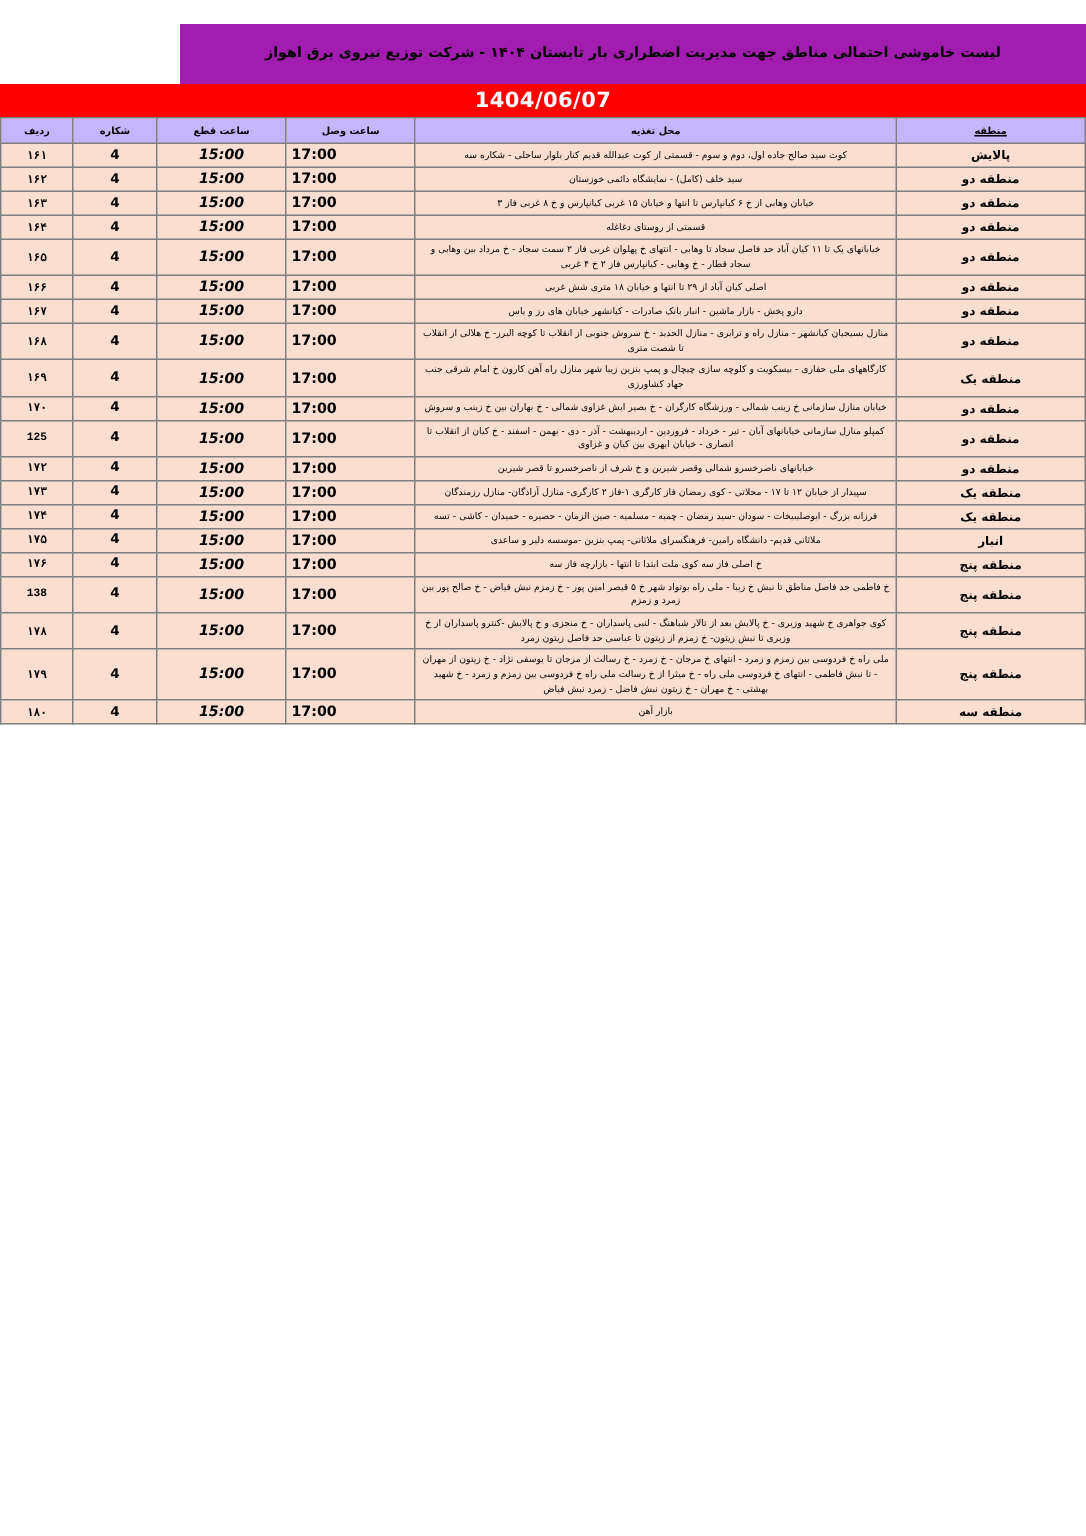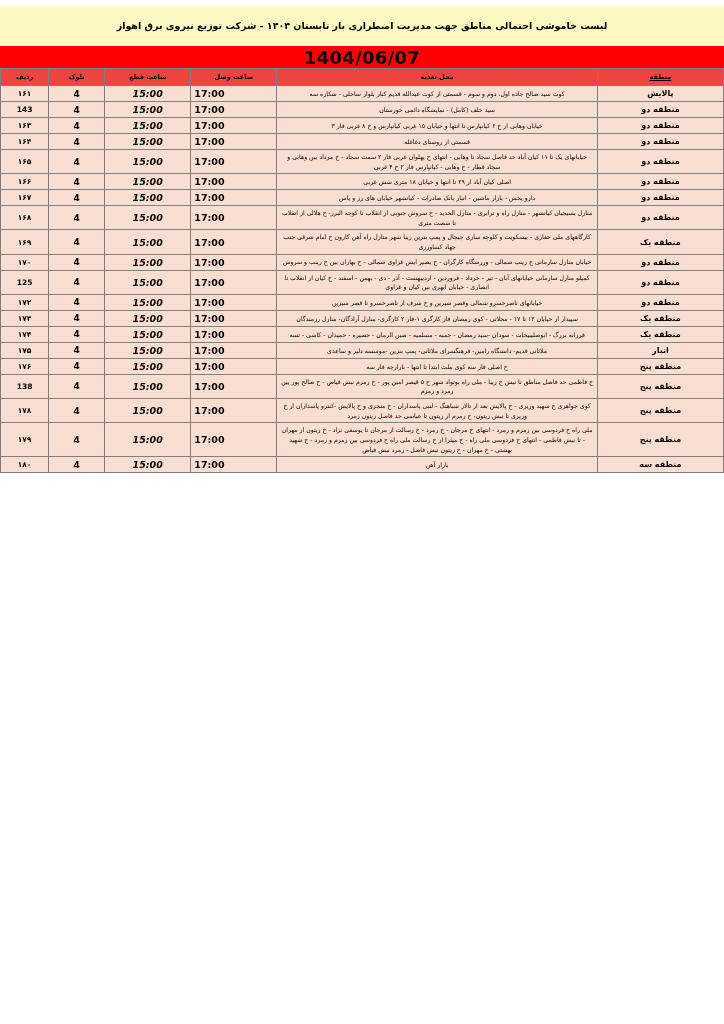--- a/index.html
+++ b/index.html
@@ -25,13 +25,13 @@
 
   
   .title-banner {
-    background: #fef9c3;
-    width: 724px;
+    background: #a21caf;
+    width: 604px;
     height: 40px;
     display: flex;
     align-items: center;
     justify-content: center;
-    margin-top: 6px;
+    margin-top: 16px;
   }
   .title-banner-text {
     font-size: 9.5px;

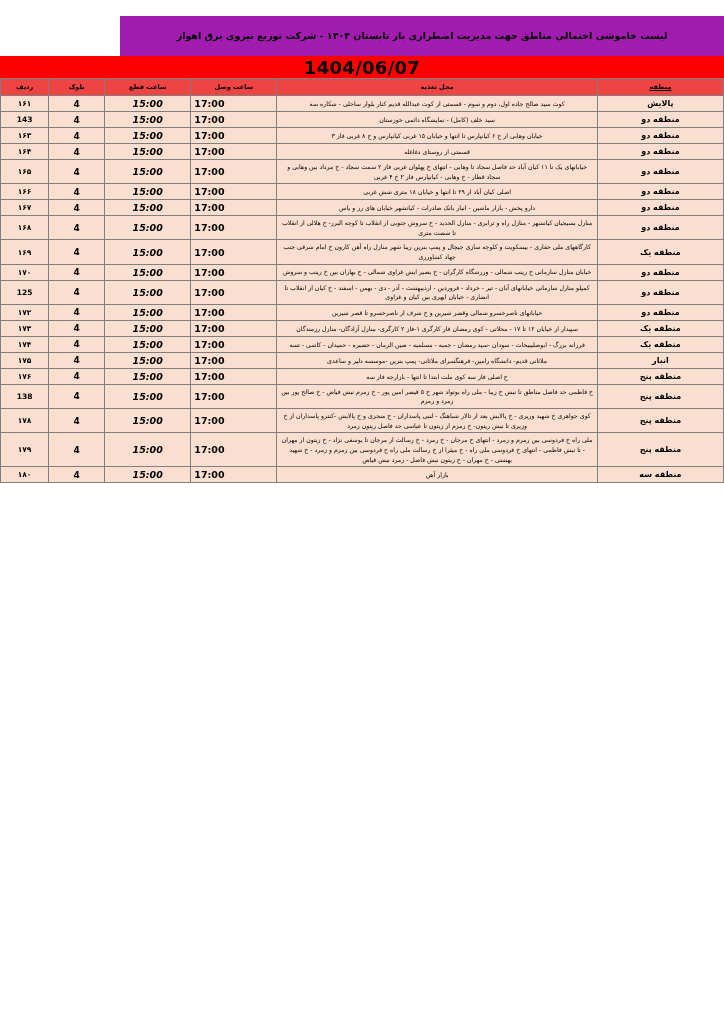--- a/index.html
+++ b/index.html
@@ -52,9 +52,9 @@
     justify-content: center;
   }
   .date-banner-text {
-    font-size: 18px;
-    font-weight: bold;
-    color: #000000;
+    font-size: 14px;
+    font-weight: bold;
+    color: #ffffff;
     letter-spacing: 0.3px;
     direction: ltr;
   }

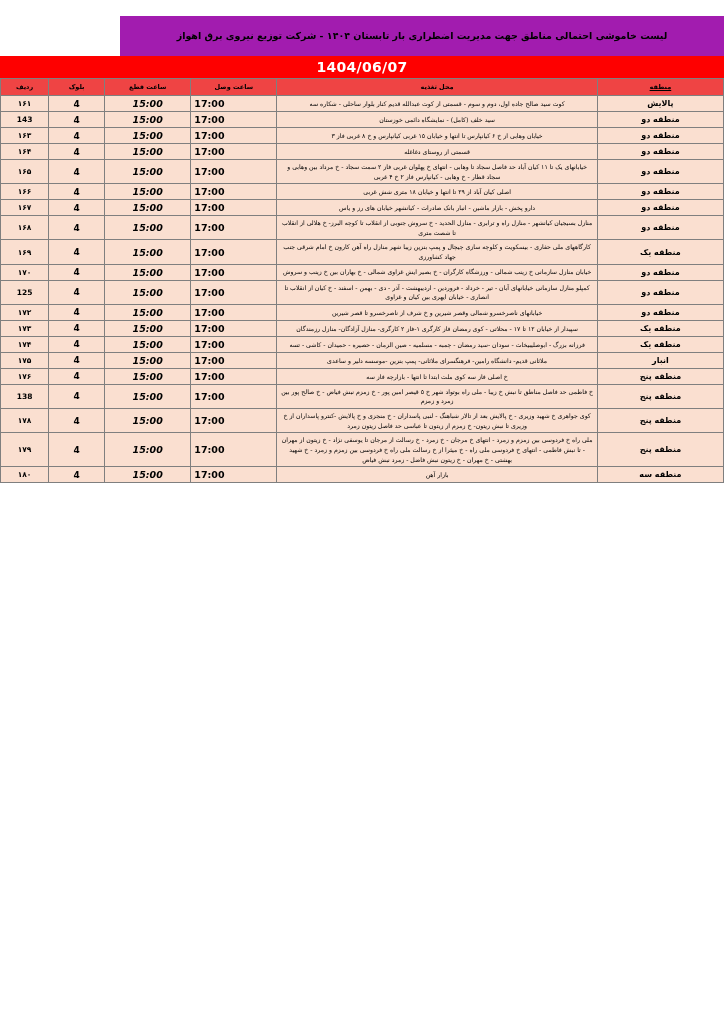--- a/index.html
+++ b/index.html
@@ -75,7 +75,7 @@
   }
 
   thead th {
-    background: #ef4444;
+    background: #c4b5fd;
     font-size: 6.5px;
     font-weight: bold;
     color: #000000;

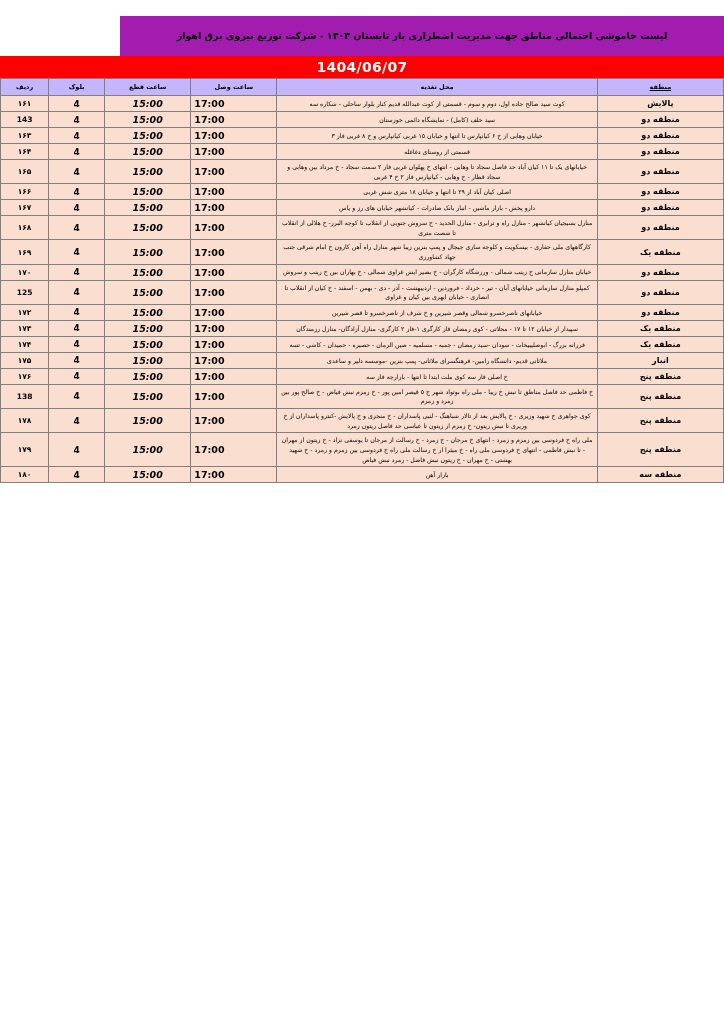--- a/index.html
+++ b/index.html
@@ -157,7 +157,7 @@
         <th class="th-address">محل تغذیه</th>
         <th class="th-on">ساعت وصل</th>
         <th class="th-off">ساعت قطع</th>
-        <th class="th-block">بلوک</th>
+        <th class="th-block">شکاره</th>
         <th class="th-row">ردیف</th>
       </tr>
     </thead>

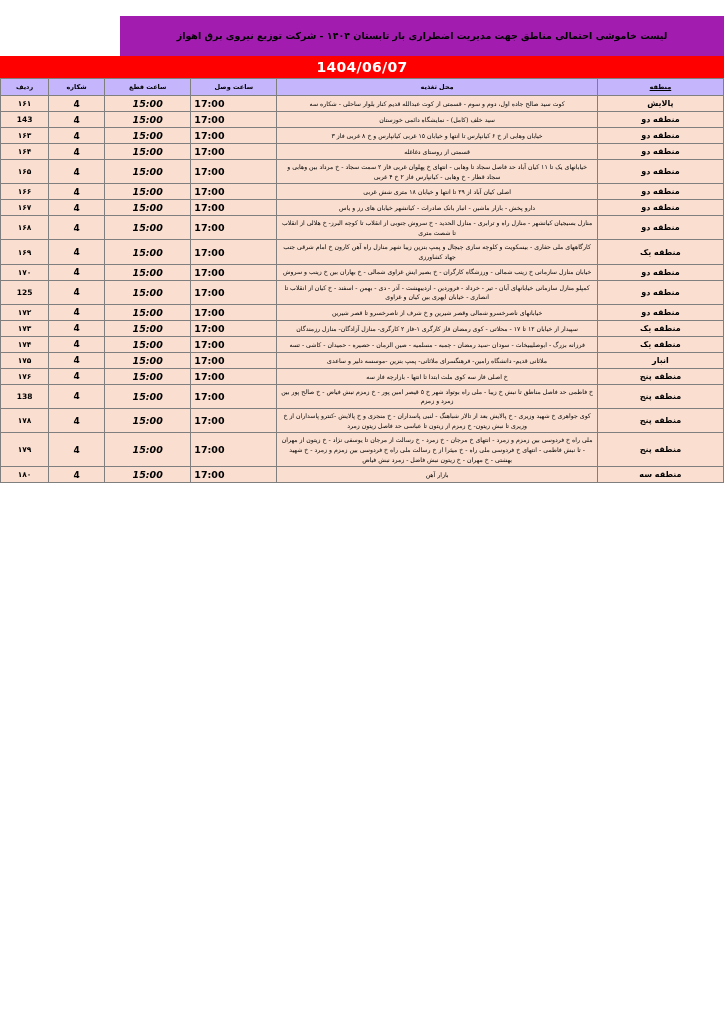--- a/index.html
+++ b/index.html
@@ -128,6 +128,7 @@
     text-align: center;
     font-size: 7.5px;
     font-weight: bold;
+    font-family: Liberation Mono, monospace;
   }
 
   th.th-region { width: 126px; }

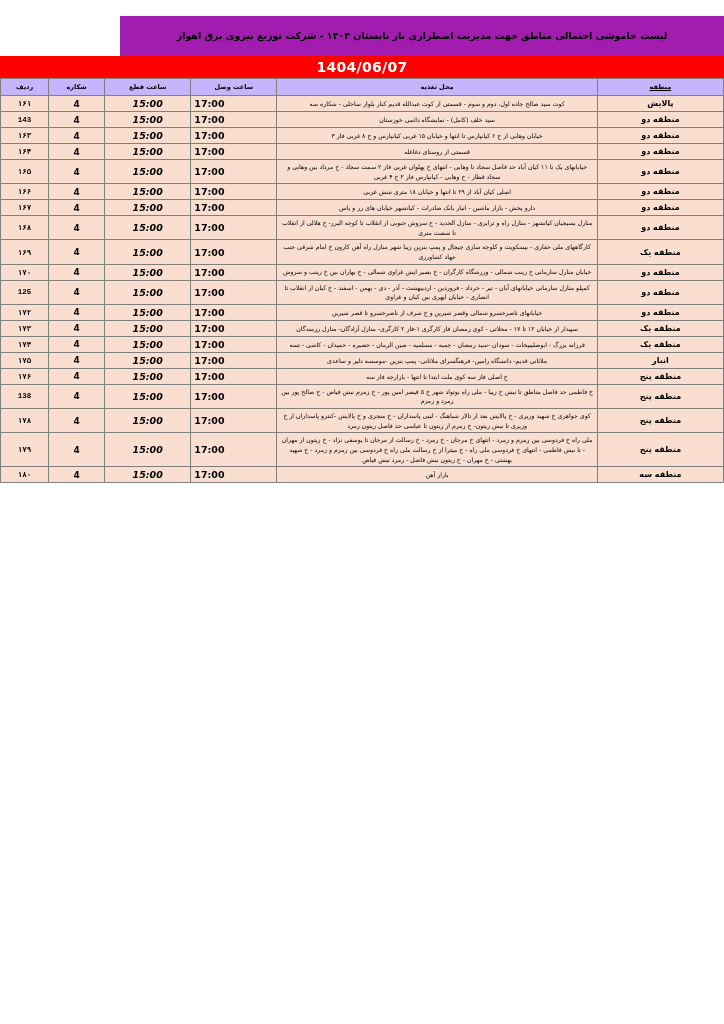--- a/index.html
+++ b/index.html
@@ -177,7 +177,7 @@
           <td class="c-on">17:00</td>
           <td class="c-off">15:00</td>
           <td class="c-block">4</td>
-          <td class="c-row">143</td>
+          <td class="c-row">۱۶۲</td>
         </tr>
         <tr>
           <td class="c-region">منطقه دو</td>

